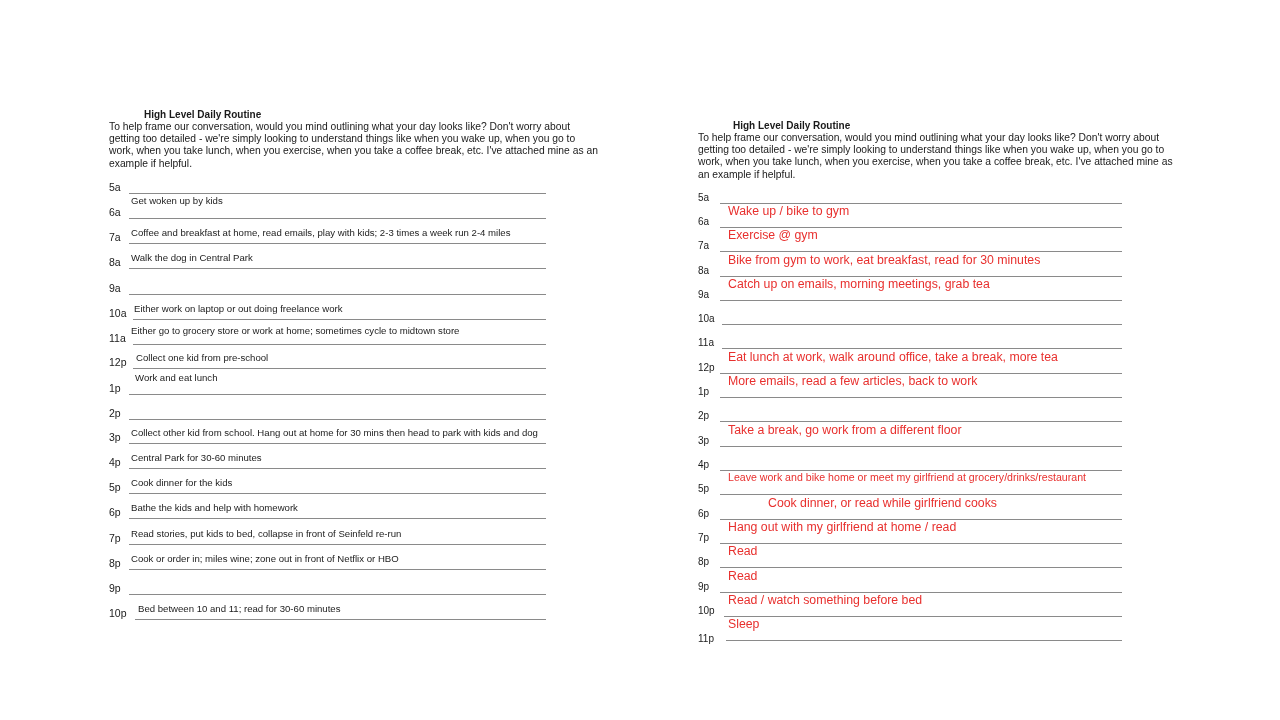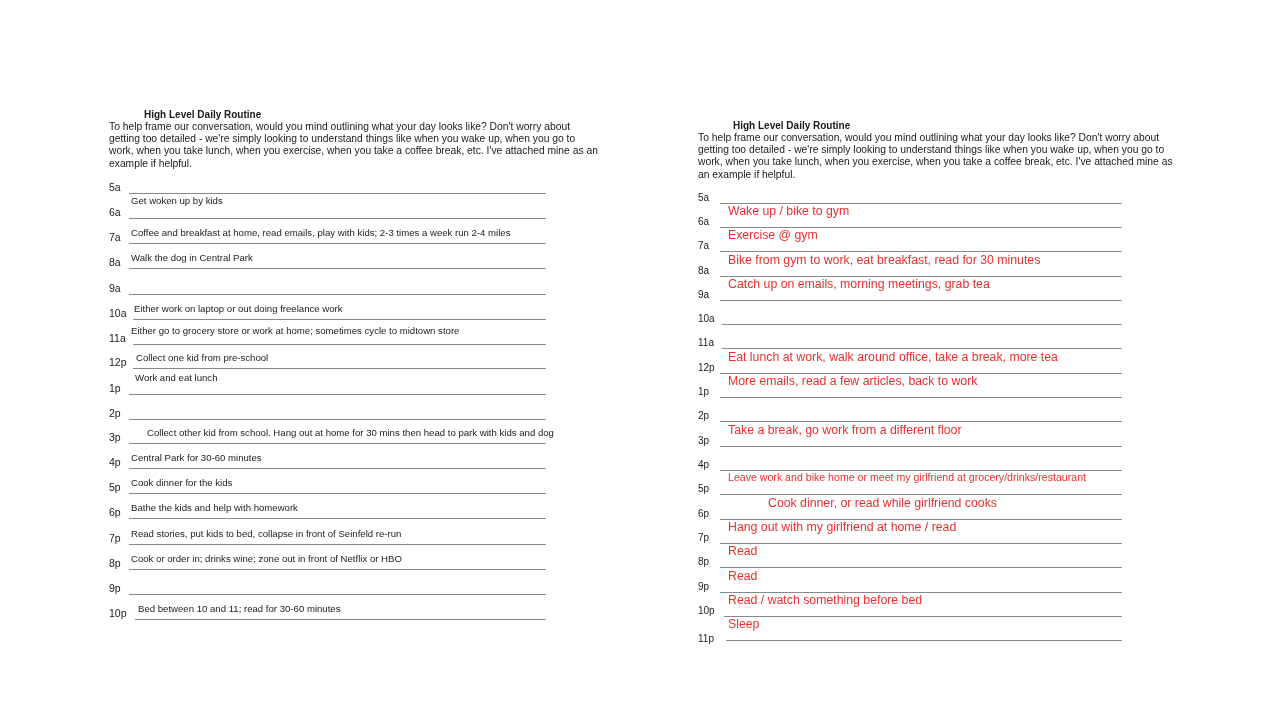--- a/index.html
+++ b/index.html
@@ -79,7 +79,7 @@
       <div class="row" style="top: 246px; width: 440px;">
         <span class="time" style="top: 2px;">3p</span>
         <div class="line" style="left: 20px; width: 417px; top: 14px;"></div>
-        <span class="entry" style="left: 38px; top: -2px;">Collect other kid from school. Hang out at home for 30 mins then head to park with kids and dog</span>
+        <span class="entry" style="left: 22px; top: -2px;">Collect other kid from school. Hang out at home for 30 mins then head to park with kids and dog</span>
       </div>
       <div class="row" style="top: 271px; width: 440px;">
         <span class="time" style="top: 2px;">4p</span>

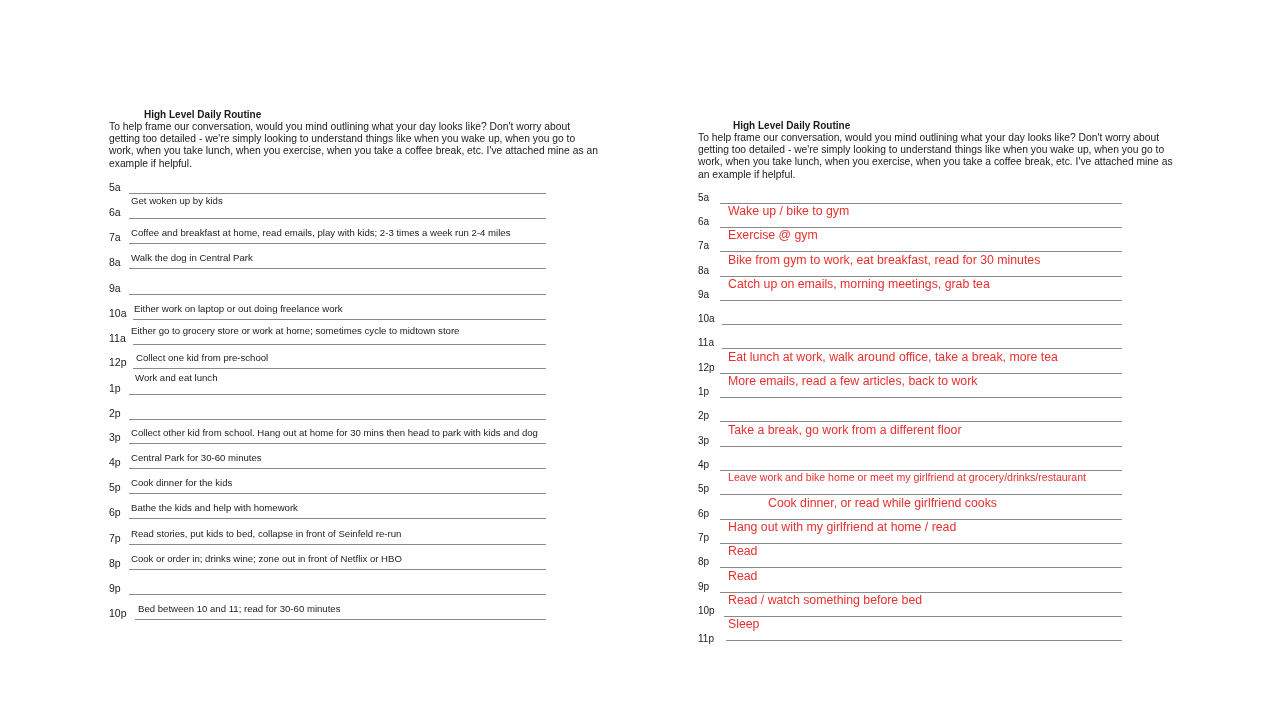--- a/index.html
+++ b/index.html
@@ -104,7 +104,7 @@
       <div class="row" style="top: 372px; width: 440px;">
         <span class="time" style="top: 2px;">8p</span>
         <div class="line" style="left: 20px; width: 417px; top: 14px;"></div>
-        <span class="entry" style="left: 22px; top: -2px;">Cook or order in; drinks wine; zone out in front of Netflix or HBO</span>
+        <span class="entry" style="left: 22px; top: -2px;">Cook or order in; miles wine; zone out in front of Netflix or HBO</span>
       </div>
       <div class="row" style="top: 397px; width: 440px;">
         <span class="time" style="top: 2px;">9p</span>

